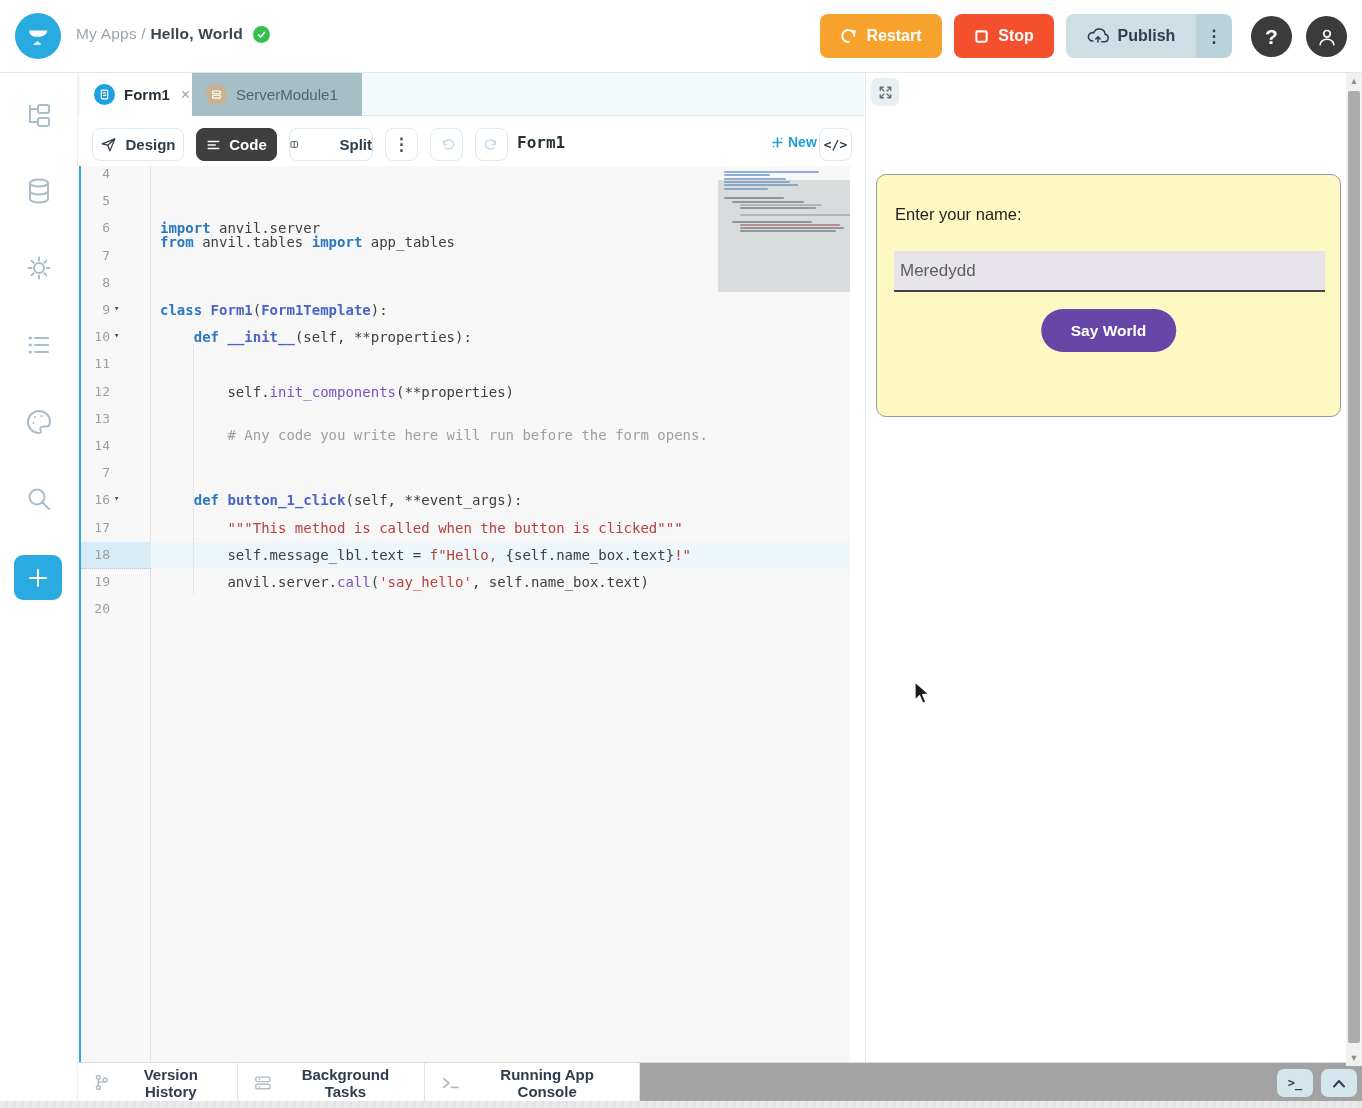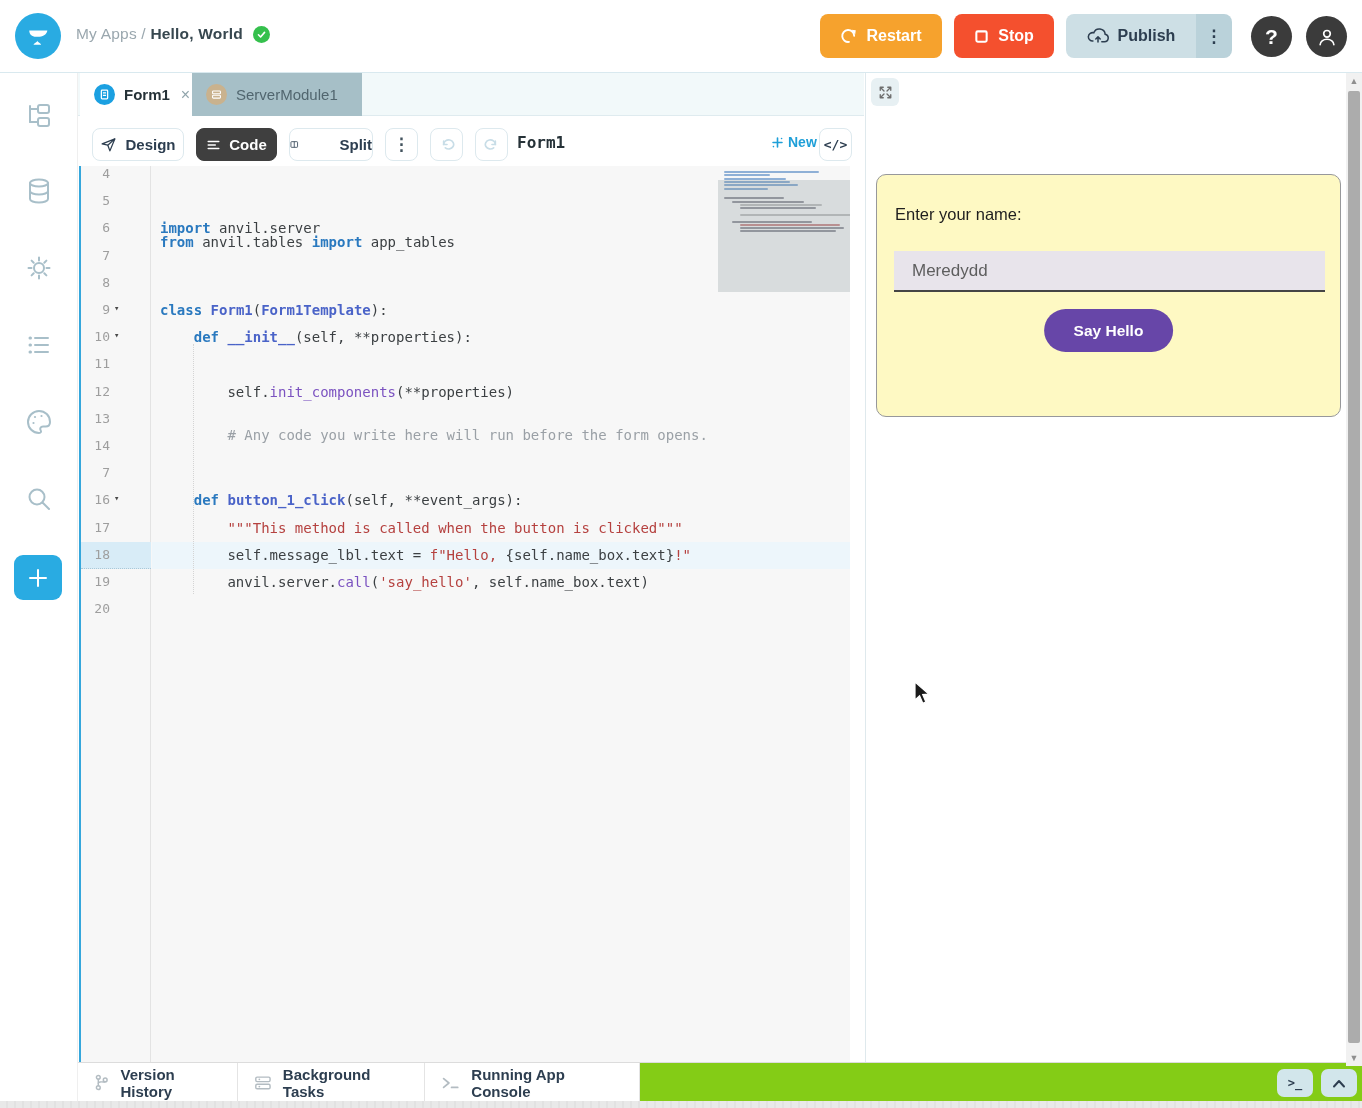--- a/index.html
+++ b/index.html
@@ -81,7 +81,7 @@
   .expand-btn { position:absolute; left:5px; top:5px; width:28px; height:28px; border-radius:6px; background:#E7F0F3; display:flex; align-items:center; justify-content:center; cursor:pointer; }
   .app-card { position:absolute; left:10px; top:80px; width:465px; height:243px; border:1px solid #97989B; border-radius:10px; background:#fef9c3;margin-top:21px; }
   .prompt { position:absolute; left:18px; top:30px; font-size:16.5px; color:#1f1f1f; }
-  .name-input { position:absolute; left:17px; top:76px; width:431px; height:41px; background:#E8E4EB; border:none; border-bottom:2px solid #454545; font-size:17px; color:#5E5E5E; padding-left:18px; font-family:"Liberation Sans", sans-serif; }
+  .name-input { position:absolute; left:17px; top:76px; width:431px; height:41px; background:#E8E4EB; border:none; border-bottom:2px solid #454545; font-size:17px; color:#5E5E5E; padding-left:6px; font-family:"Liberation Sans", sans-serif; }
   .say-hello { position:absolute; left:50%; transform:translateX(-50%); top:134px; height:43px; padding:0 30px; border:none; border-radius:22px; background:#6746A8; color:#fff; font-size:15.5px; font-weight:bold; cursor:pointer; font-family:"Liberation Sans", sans-serif; }
   .cursor-arrow { position:absolute; left:913px; top:681px; z-index:50; }
 

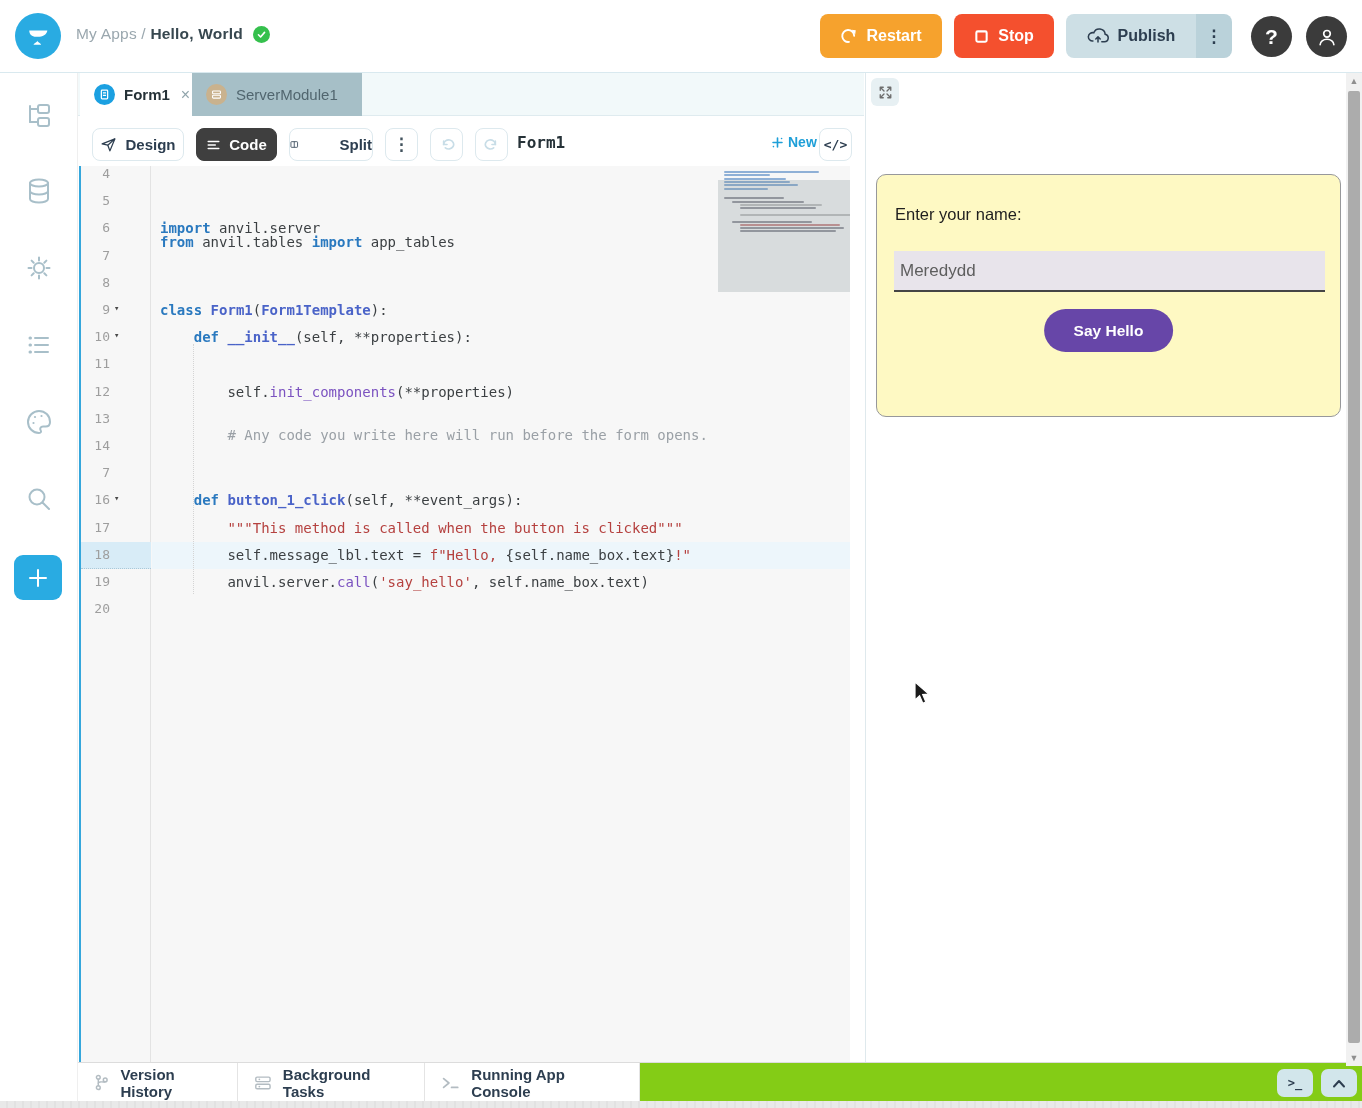--- a/index.html
+++ b/index.html
@@ -388,7 +388,7 @@
     <div class="app-card">
       <div class="prompt">Enter your name:</div>
       <input class="name-input" type="text" value="Meredydd" style="">
-      <button class="say-hello">Say Hello</button>
+      <button class="say-hello">Say World</button>
     </div>
   </div>
 

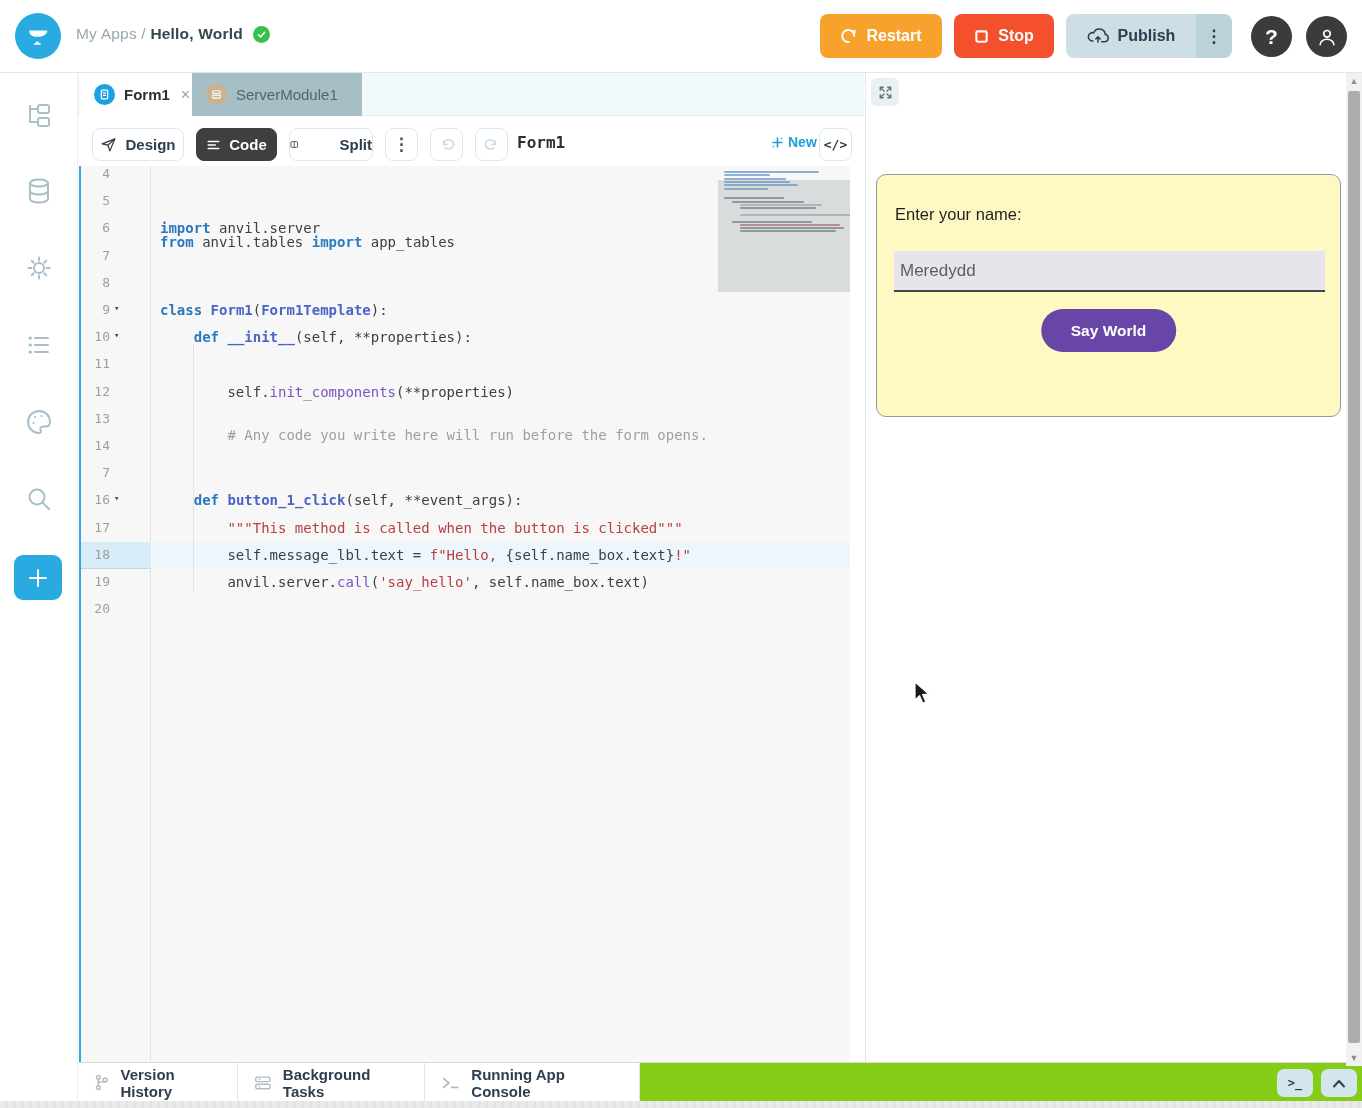--- a/index.html
+++ b/index.html
@@ -93,7 +93,7 @@
   .hstrip { position:absolute; left:0; top:1101px; width:1362px; height:7px; background:repeating-linear-gradient(90deg,#e9e9e9 0 6px,#e2e2e2 6px 8px); z-index:45; }
 
   
-  .bottombar { position:absolute; left:78px; top:1062px; width:1284px; height:39px; background:#84cc16; border-top:1px solid #dcdcdc; z-index:30; }
+  .bottombar { position:absolute; left:78px; top:1062px; width:1284px; height:39px; background:#a3a3a3; border-top:1px solid #dcdcdc; z-index:30;text-align:center; }
   .btab { position:absolute; top:0; height:39px; background:#fff; border-right:1px solid #e4e4e4; display:flex; align-items:center; gap:11px; padding:0 16px; font-size:15px; font-weight:bold; color:#2D3E50; cursor:pointer; }
   .btab1 { left:0; width:160px; } .btab2 { left:160px; width:187px; } .btab3 { left:347px; width:215px; }
   .bbtn { position:absolute; top:6px; width:36px; height:28px; border-radius:7px; background:#D2E6EB; color:#2D3E50; display:flex; align-items:center; justify-content:center; font-family:"DejaVu Sans Mono", monospace; font-size:12px; font-weight:bold; cursor:pointer; }

